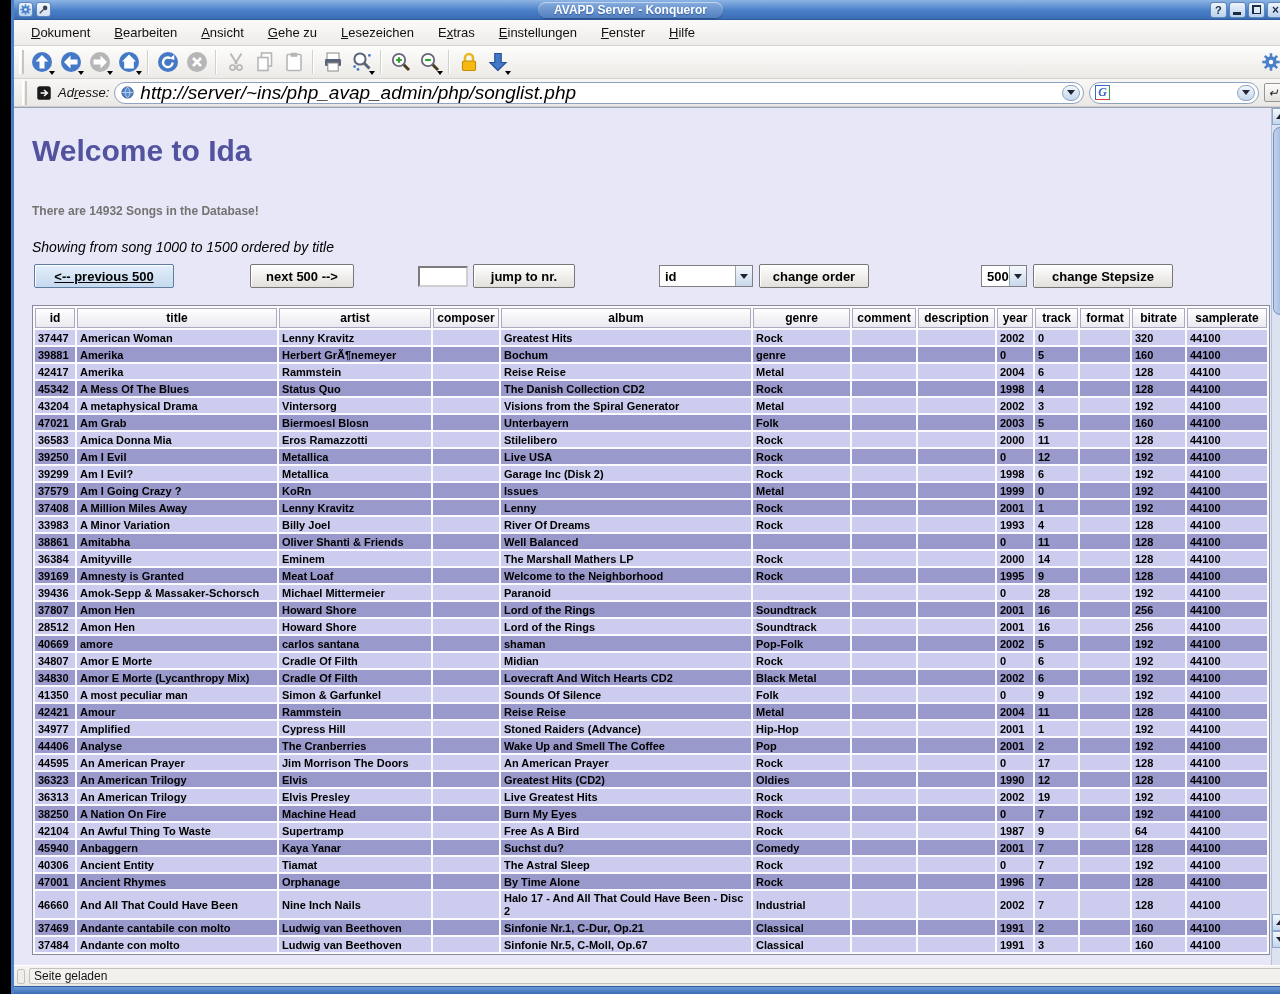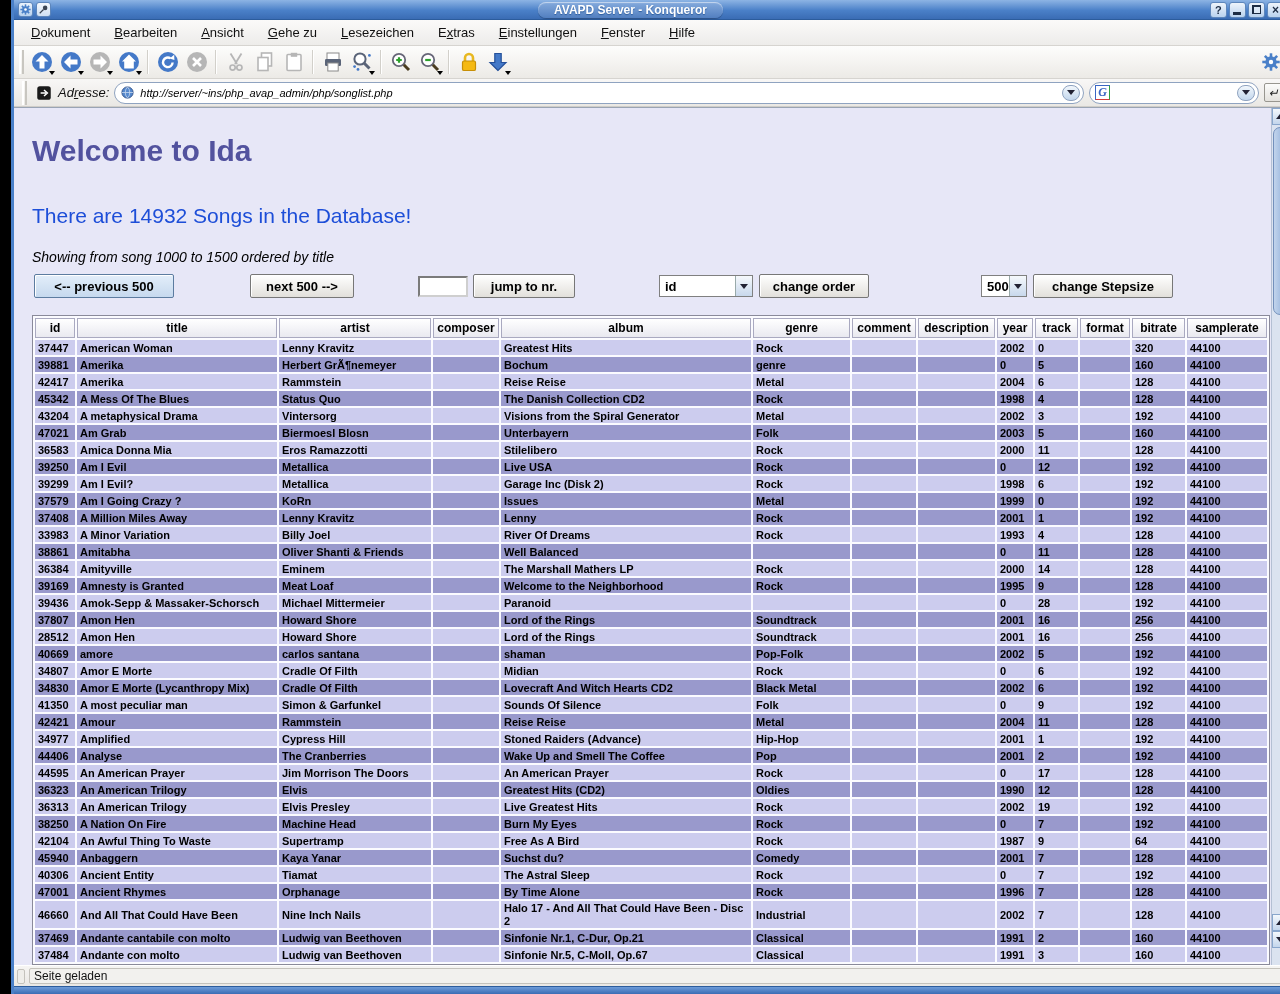--- a/index.html
+++ b/index.html
@@ -88,7 +88,7 @@
     display:flex;align-items:center;padding:0 3px 0 5px;gap:5px;min-width:0;
   }
   .url-combo svg{width:15px;height:15px;flex:0 0 15px;}
-  .url-text{flex:1;font-size:11px;color:#000;white-space:nowrap;overflow:hidden;}
+  .url-text{flex:1;font-size:19px;color:#000;white-space:nowrap;overflow:hidden;}
   .combo-arrow{
     width:18px;height:16px;border-radius:8px;flex:0 0 18px;
     background:linear-gradient(#f2f7fc,#c2d6ec);border:1px solid #8fa3c0;

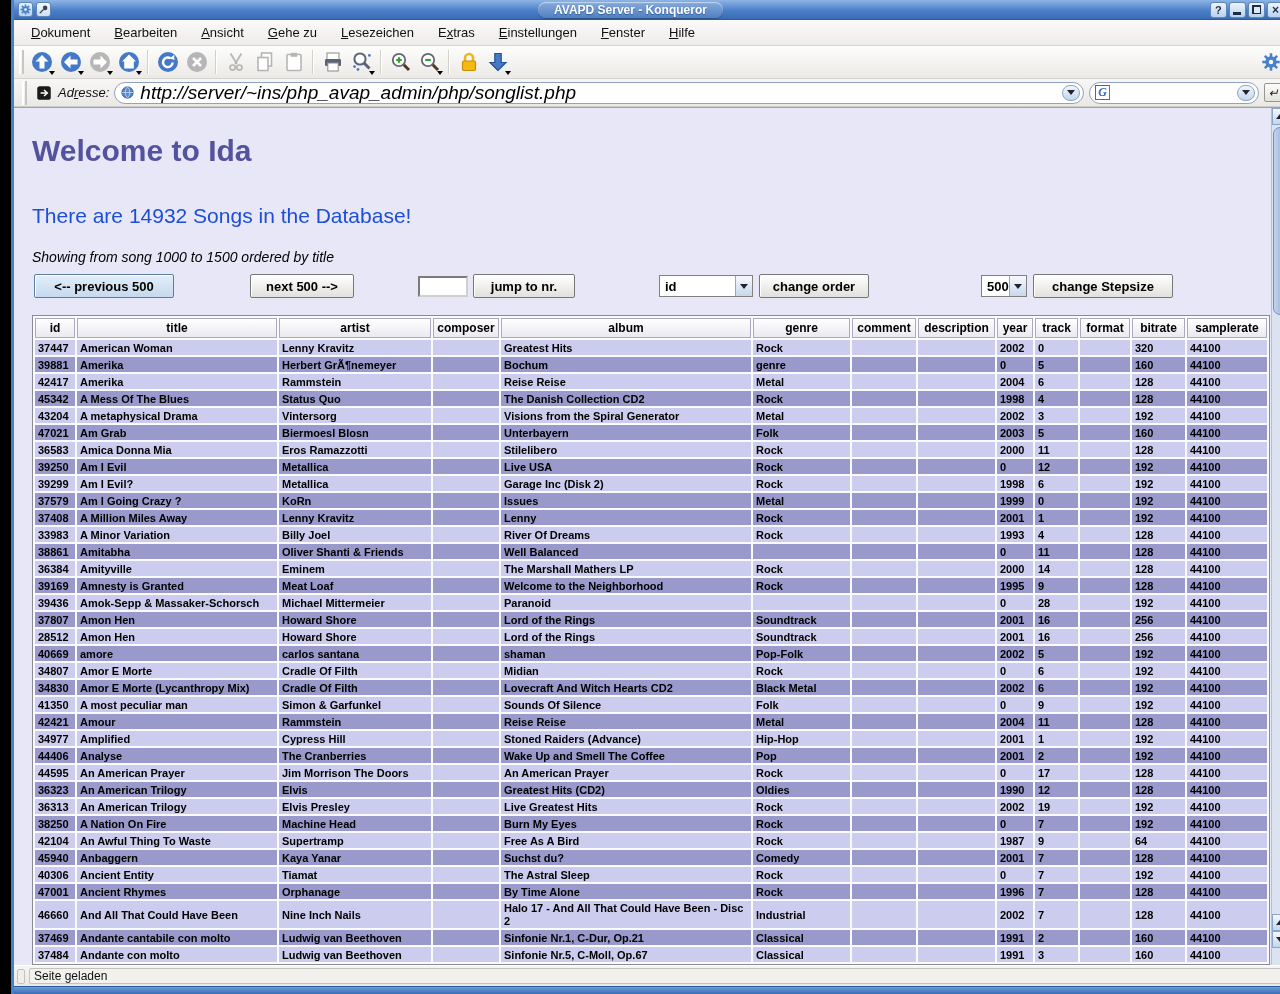--- a/index.html
+++ b/index.html
@@ -116,7 +116,7 @@
   }
   .page{position:absolute;top:0;left:0;right:17px;bottom:0;overflow:hidden;padding:12px 8px 0 18px;}
   .page h1{margin:14px 0 0 0;font-size:30px;font-weight:bold;color:var(--heading_purple);letter-spacing:0;}
-  .count-line{margin-top:36px;font-size:21px;font-weight:normal;color:#1d4ed8;}
+  .count-line{margin-top:36px;font-size:12px;font-weight:bold;color:#737373;}
   .showing-line{margin-top:21px;font-size:14px;color:#000;font-style:italic;}
   
   .controls{display:flex;align-items:center;margin-top:8px;height:26px;}

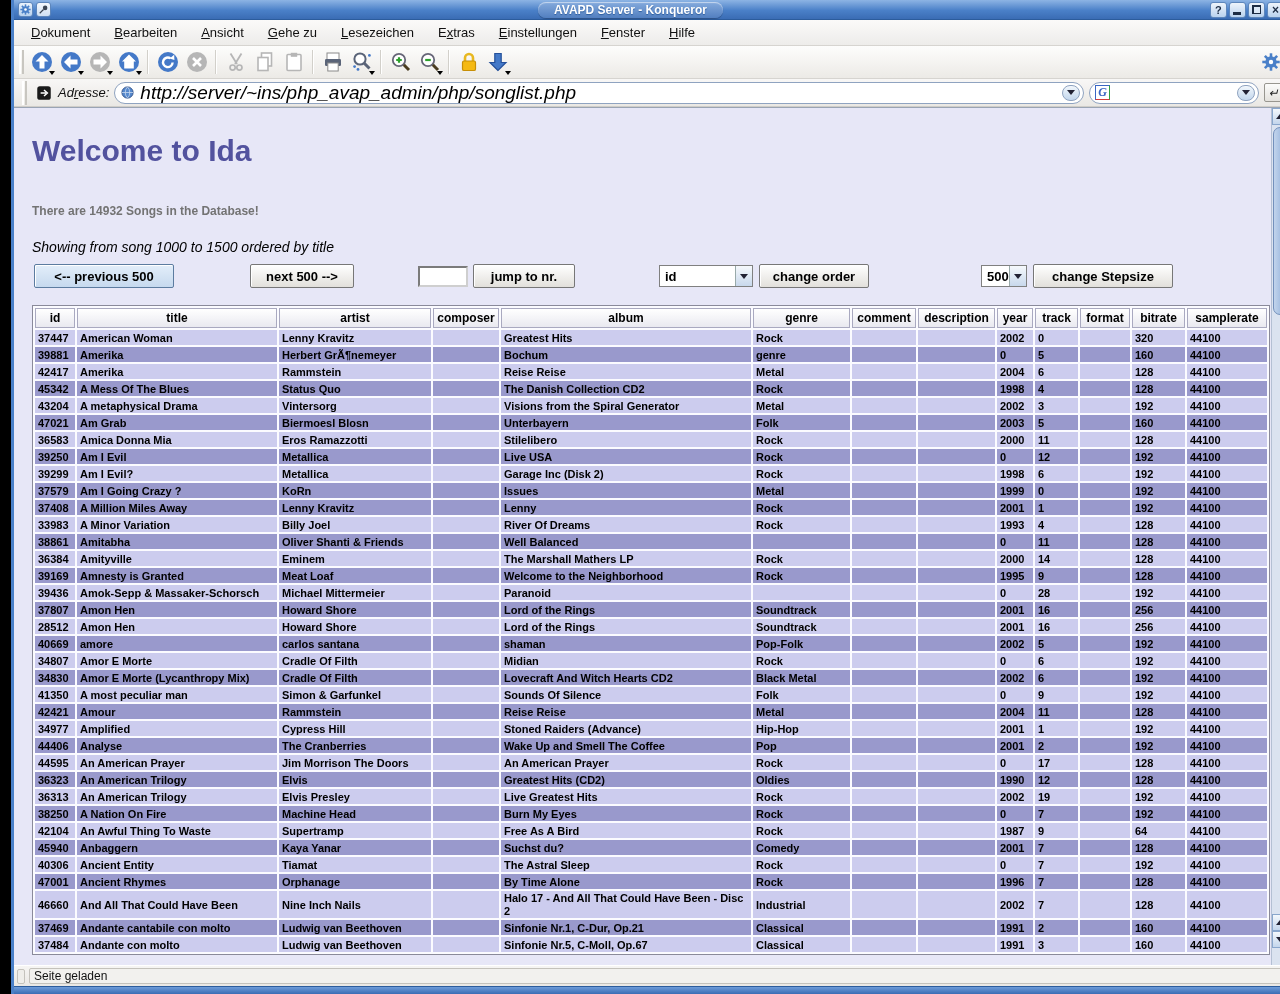--- a/index.html
+++ b/index.html
@@ -126,7 +126,7 @@
     font-family:"Liberation Sans",sans-serif;font-size:13px;font-weight:bold;color:#000;
     box-shadow:inset 1px 1px 0 #fff;white-space:nowrap;
   }
-  .pbtn.focused{background:linear-gradient(#e3eefa,var(--accent_focus));border-color:#5c7ca0;}
+  .pbtn.focused{background:linear-gradient(#e3eefa,var(--accent_focus));border-color:#5c7ca0;text-decoration:underline;}
   .jump-input{
     width:50px;height:21px;border:2px inset #cfcfcf;background:#fff;
     font-size:13px;padding:0 3px;

